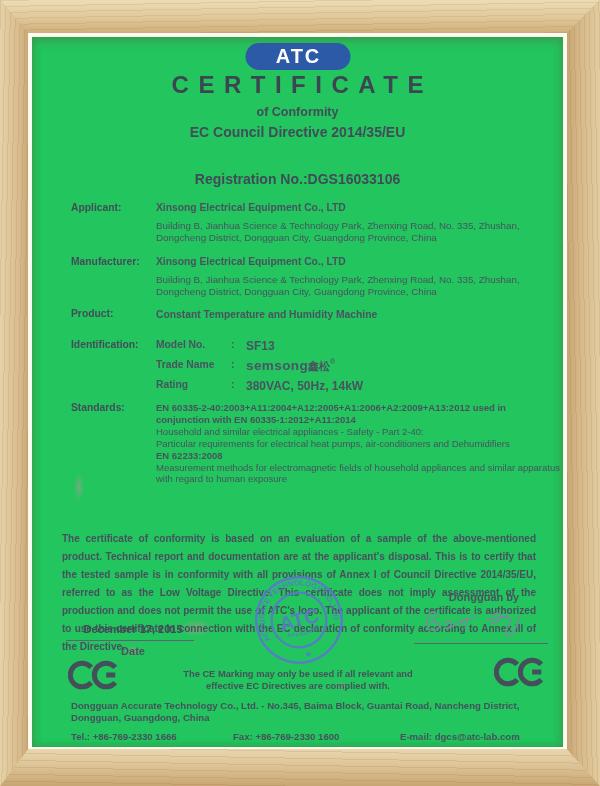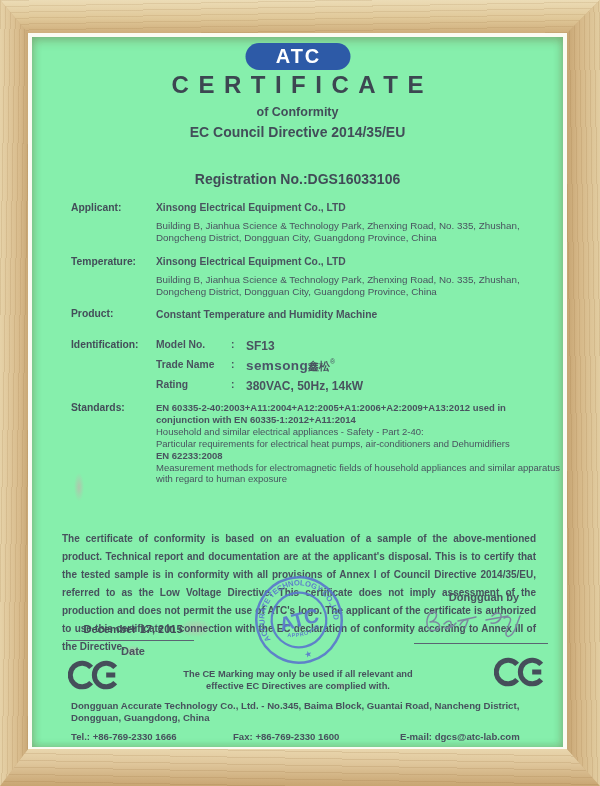--- a/index.html
+++ b/index.html
@@ -27,7 +27,7 @@
 
   
   .paper { position:absolute; left:28px; right:33px; top:33px; bottom:37px;
-    background:#86efac; z-index:1;
+    background:#22c55e; z-index:1;
     border:4px solid #fbfbf2; border-bottom-width:2px;
     box-shadow: inset 0 5px 9px rgba(110,90,50,.25), inset 0 -3px 6px rgba(110,90,50,.10),
                 inset 4px 0 7px rgba(110,90,50,.10), inset -4px 0 7px rgba(110,90,50,.10); }

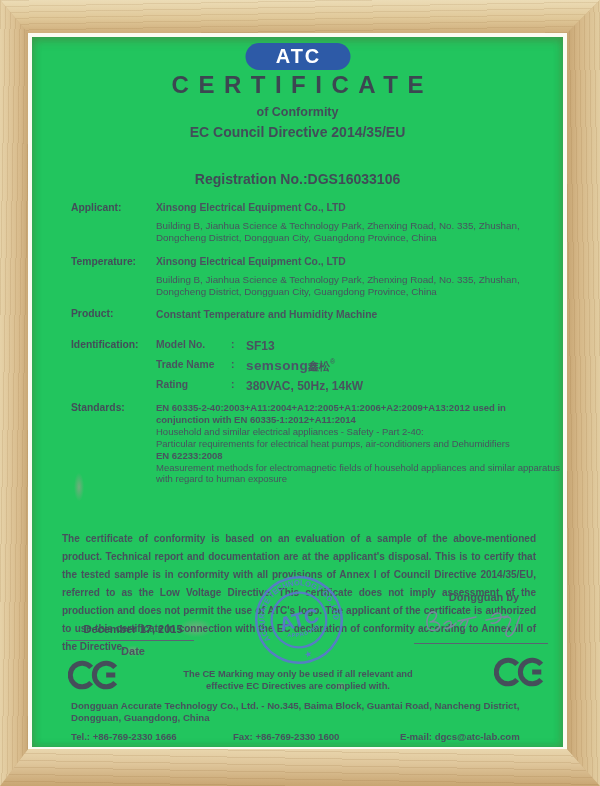--- a/index.html
+++ b/index.html
@@ -113,7 +113,7 @@
     <div class="abs val b" style="top:165px;">Xinsong Electrical Equipment Co., LTD</div>
     <div class="abs addr" style="top:183px;">Building B, Jianhua Science &amp; Technology Park, Zhenxing Road, No. 335, Zhushan, Dongcheng District, Dongguan City, Guangdong Province, China</div>
 
-    <div class="abs lab" style="top:219px;">Temperature:</div>
+    <div class="abs lab" style="top:219px;">Manufacturer:</div>
     <div class="abs val b" style="top:219px;">Xinsong Electrical Equipment Co., LTD</div>
     <div class="abs addr" style="top:237px;">Building B, Jianhua Science &amp; Technology Park, Zhenxing Road, No. 335, Zhushan, Dongcheng District, Dongguan City, Guangdong Province, China</div>
 

